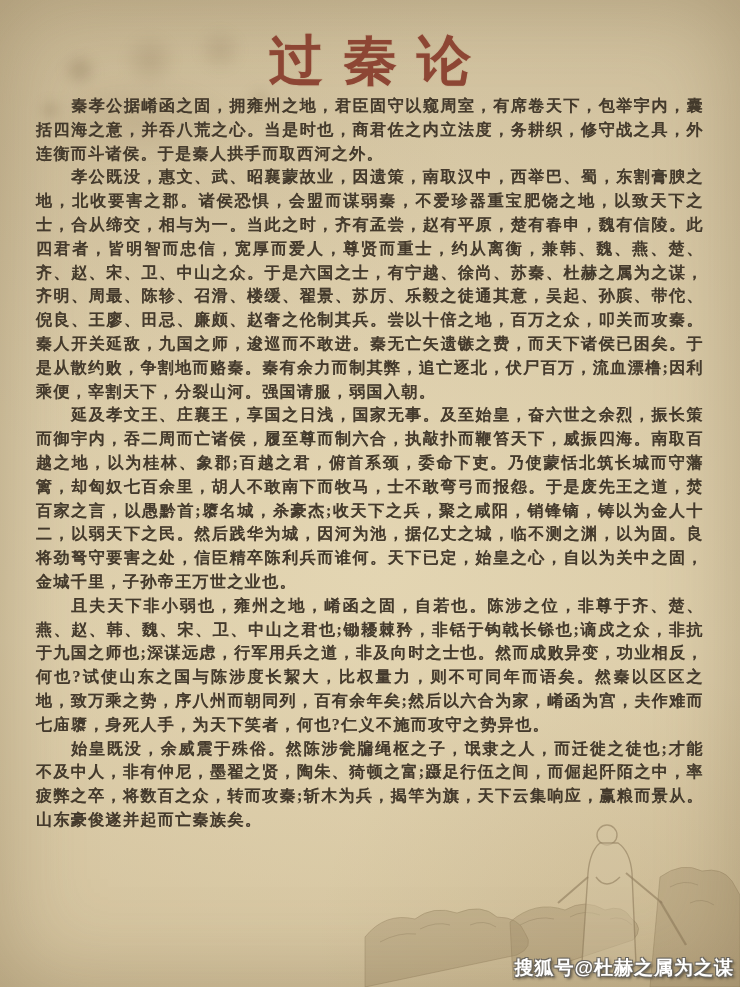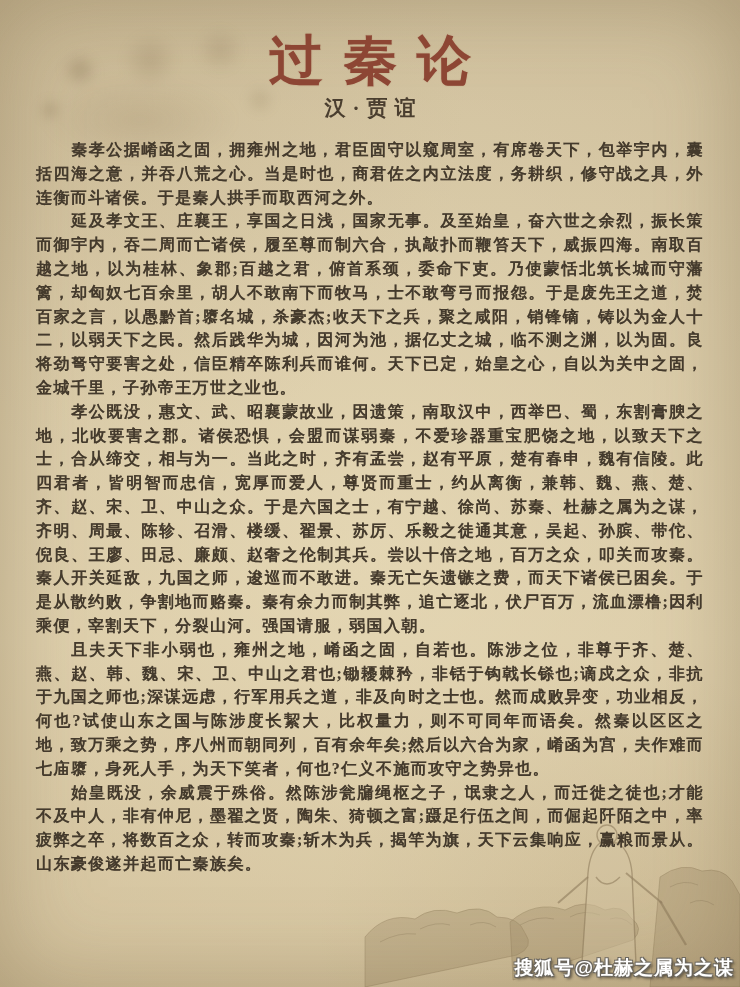--- a/index.html
+++ b/index.html
@@ -124,7 +124,6 @@
 
   <div class="content">
     <h1 class="doc-title">过秦论</h1>
-    <h2 class="doc-author">汉·贾谊</h2>
 
     <div class="doc-body">
       <p>秦孝公据崤函之固，拥雍州之地，君臣固守以窥周室，有席卷天下，包举宇内，囊括四海之意，并吞八荒之心。当是时也，商君佐之内立法度，务耕织，修守战之具，外连衡而斗诸侯。于是秦人拱手而取西河之外。</p>

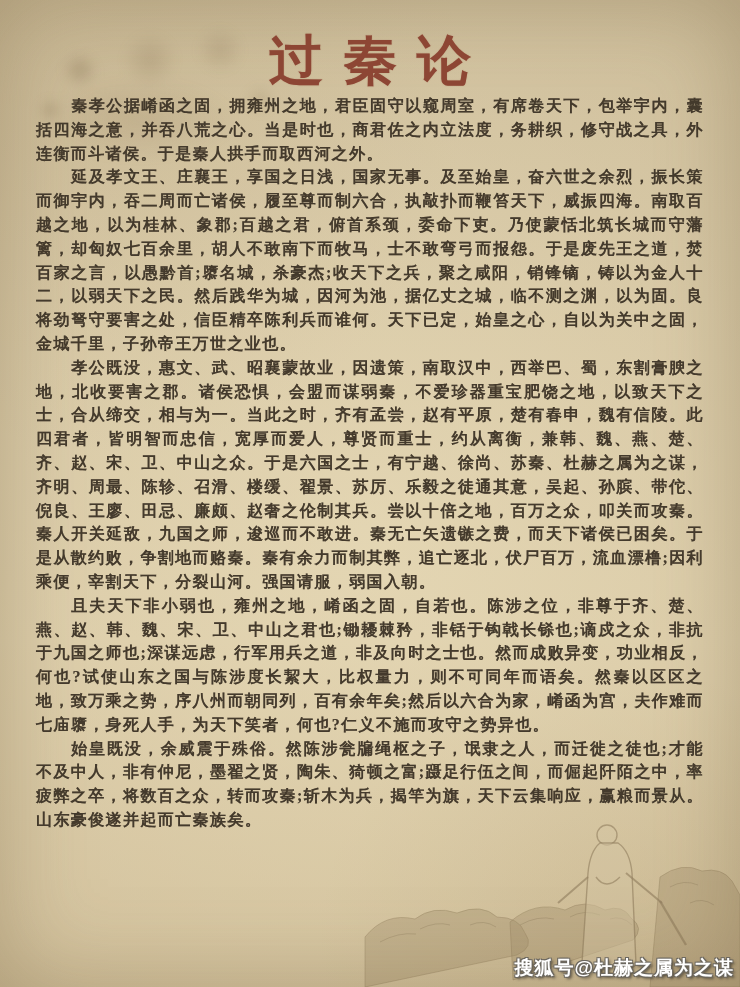--- a/index.html
+++ b/index.html
@@ -127,8 +127,8 @@
 
     <div class="doc-body">
       <p>秦孝公据崤函之固，拥雍州之地，君臣固守以窥周室，有席卷天下，包举宇内，囊括四海之意，并吞八荒之心。当是时也，商君佐之内立法度，务耕织，修守战之具，外连衡而斗诸侯。于是秦人拱手而取西河之外。</p>
+      <p>孝公既没，惠文、武、昭襄蒙故业，因遗策，南取汉中，西举巴、蜀，东割膏腴之地，北收要害之郡。诸侯恐惧，会盟而谋弱秦，不爱珍器重宝肥饶之地，以致天下之士，合从缔交，相与为一。当此之时，齐有孟尝，赵有平原，楚有春申，魏有信陵。此四君者，皆明智而忠信，宽厚而爱人，尊贤而重士，约从离衡，兼韩、魏、燕、楚、齐、赵、宋、卫、中山之众。于是六国之士，有宁越、徐尚、苏秦、杜赫之属为之谋，齐明、周最、陈轸、召滑、楼缓、翟景、苏厉、乐毅之徒通其意，吴起、孙膑、带佗、倪良、王廖、田忌、廉颇、赵奢之伦制其兵。尝以十倍之地，百万之众，叩关而攻秦。秦人开关延敌，九国之师，逡巡而不敢进。秦无亡矢遗镞之费，而天下诸侯已困矣。于是从散约败，争割地而赂秦。秦有余力而制其弊，追亡逐北，伏尸百万，流血漂橹;因利乘便，宰割天下，分裂山河。强国请服，弱国入朝。</p>
       <p>延及孝文王、庄襄王，享国之日浅，国家无事。及至始皇，奋六世之余烈，振长策而御宇内，吞二周而亡诸侯，履至尊而制六合，执敲扑而鞭笞天下，威振四海。南取百越之地，以为桂林、象郡;百越之君，俯首系颈，委命下吏。乃使蒙恬北筑长城而守藩篱，却匈奴七百余里，胡人不敢南下而牧马，士不敢弯弓而报怨。于是废先王之道，焚百家之言，以愚黔首;隳名城，杀豪杰;收天下之兵，聚之咸阳，销锋镝，铸以为金人十二，以弱天下之民。然后践华为城，因河为池，据亿丈之城，临不测之渊，以为固。良将劲弩守要害之处，信臣精卒陈利兵而谁何。天下已定，始皇之心，自以为关中之固，金城千里，子孙帝王万世之业也。</p>
-      <p>孝公既没，惠文、武、昭襄蒙故业，因遗策，南取汉中，西举巴、蜀，东割膏腴之地，北收要害之郡。诸侯恐惧，会盟而谋弱秦，不爱珍器重宝肥饶之地，以致天下之士，合从缔交，相与为一。当此之时，齐有孟尝，赵有平原，楚有春申，魏有信陵。此四君者，皆明智而忠信，宽厚而爱人，尊贤而重士，约从离衡，兼韩、魏、燕、楚、齐、赵、宋、卫、中山之众。于是六国之士，有宁越、徐尚、苏秦、杜赫之属为之谋，齐明、周最、陈轸、召滑、楼缓、翟景、苏厉、乐毅之徒通其意，吴起、孙膑、带佗、倪良、王廖、田忌、廉颇、赵奢之伦制其兵。尝以十倍之地，百万之众，叩关而攻秦。秦人开关延敌，九国之师，逡巡而不敢进。秦无亡矢遗镞之费，而天下诸侯已困矣。于是从散约败，争割地而赂秦。秦有余力而制其弊，追亡逐北，伏尸百万，流血漂橹;因利乘便，宰割天下，分裂山河。强国请服，弱国入朝。</p>
       <p>且夫天下非小弱也，雍州之地，崤函之固，自若也。陈涉之位，非尊于齐、楚、燕、赵、韩、魏、宋、卫、中山之君也;锄耰棘矜，非铦于钩戟长铩也;谪戍之众，非抗于九国之师也;深谋远虑，行军用兵之道，非及向时之士也。然而成败异变，功业相反，何也?试使山东之国与陈涉度长絜大，比权量力，则不可同年而语矣。然秦以区区之地，致万乘之势，序八州而朝同列，百有余年矣;然后以六合为家，崤函为宫，夫作难而七庙隳，身死人手，为天下笑者，何也?仁义不施而攻守之势异也。</p>
       <p>始皇既没，余威震于殊俗。然陈涉瓮牖绳枢之子，氓隶之人，而迁徙之徒也;才能不及中人，非有仲尼，墨翟之贤，陶朱、猗顿之富;蹑足行伍之间，而倔起阡陌之中，率疲弊之卒，将数百之众，转而攻秦;斩木为兵，揭竿为旗，天下云集响应，赢粮而景从。山东豪俊遂并起而亡秦族矣。</p>
     </div>

